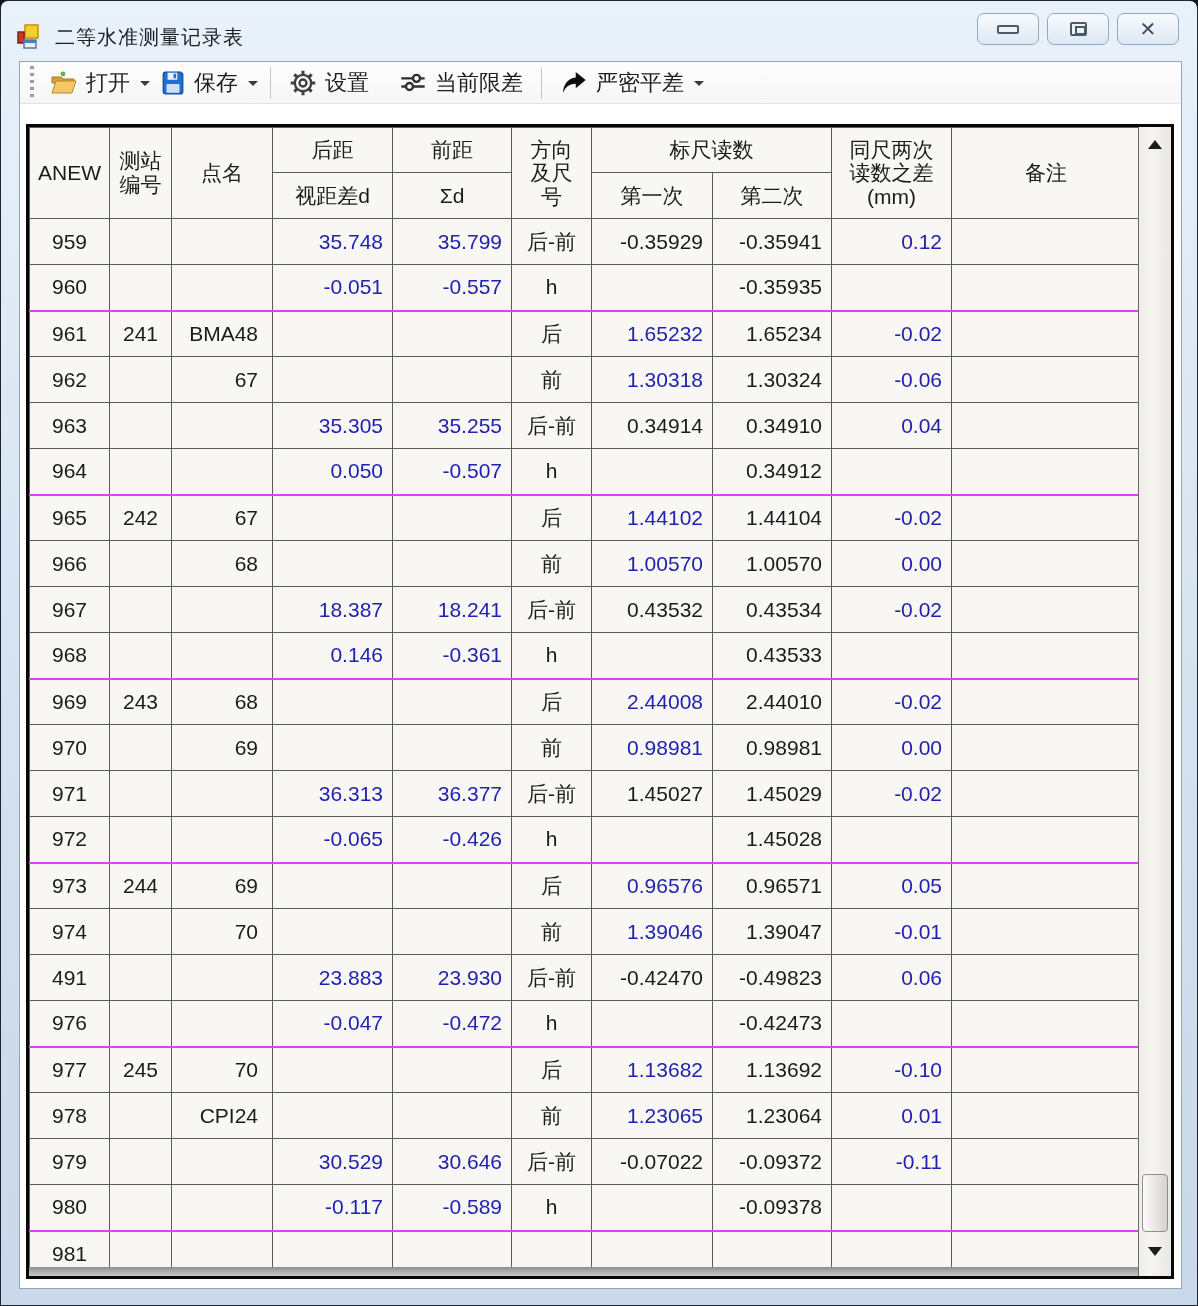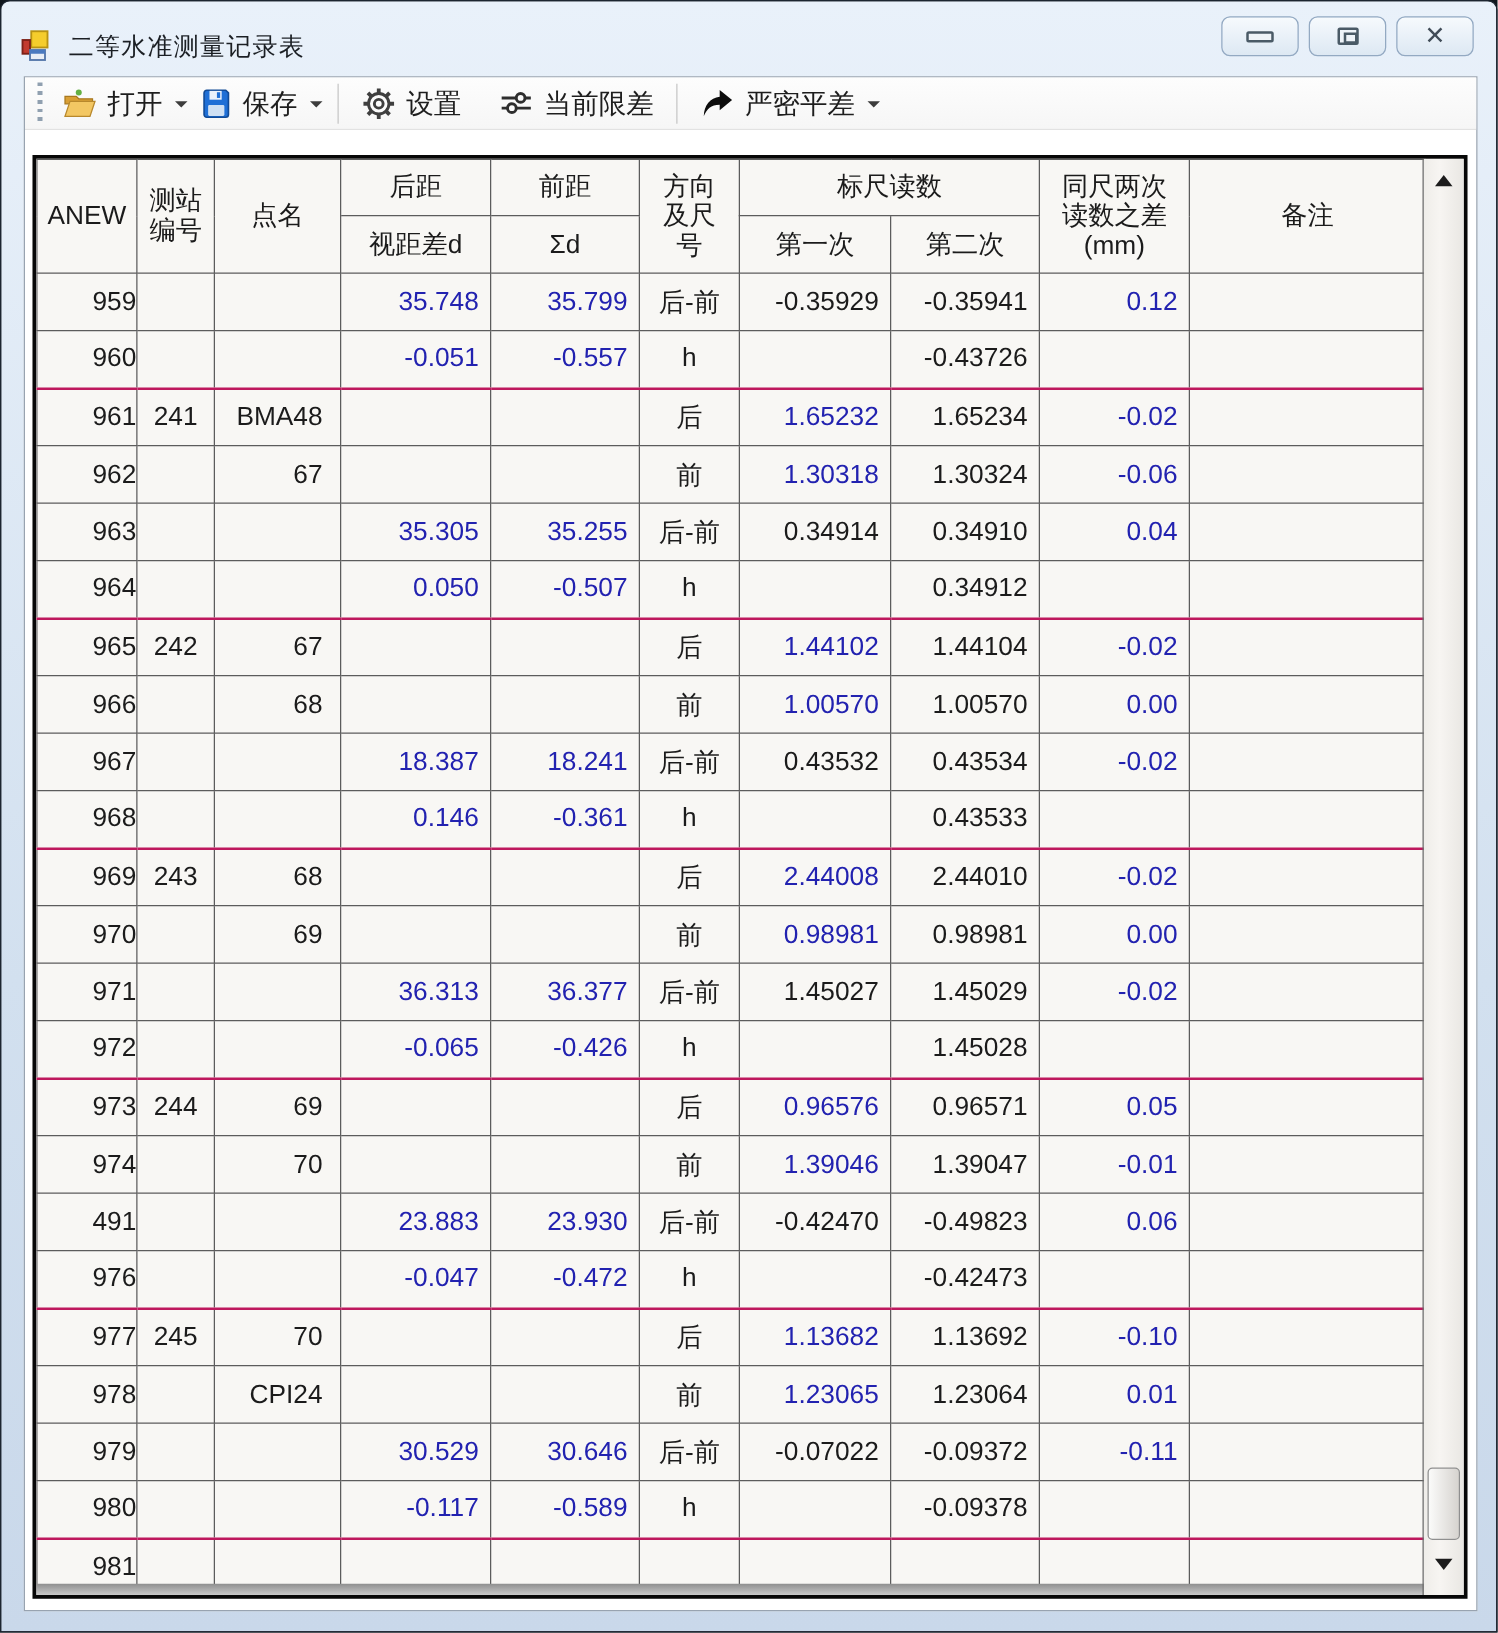--- a/index.html
+++ b/index.html
@@ -44,7 +44,7 @@
   thead tr:last-child { height:46px; }
   tbody tr { height:46px; }
   tbody tr.group td { border-top:2px solid #be185d; }
-  td.col-id { text-align:right;margin-left:44px; }
+  td.col-id { text-align:center;margin-left:44px; }
   td.col-station { text-align:center; }
   td.col-point { text-align:right; padding-right:14px; }
   td.col-num { text-align:right; padding-right:9px; }

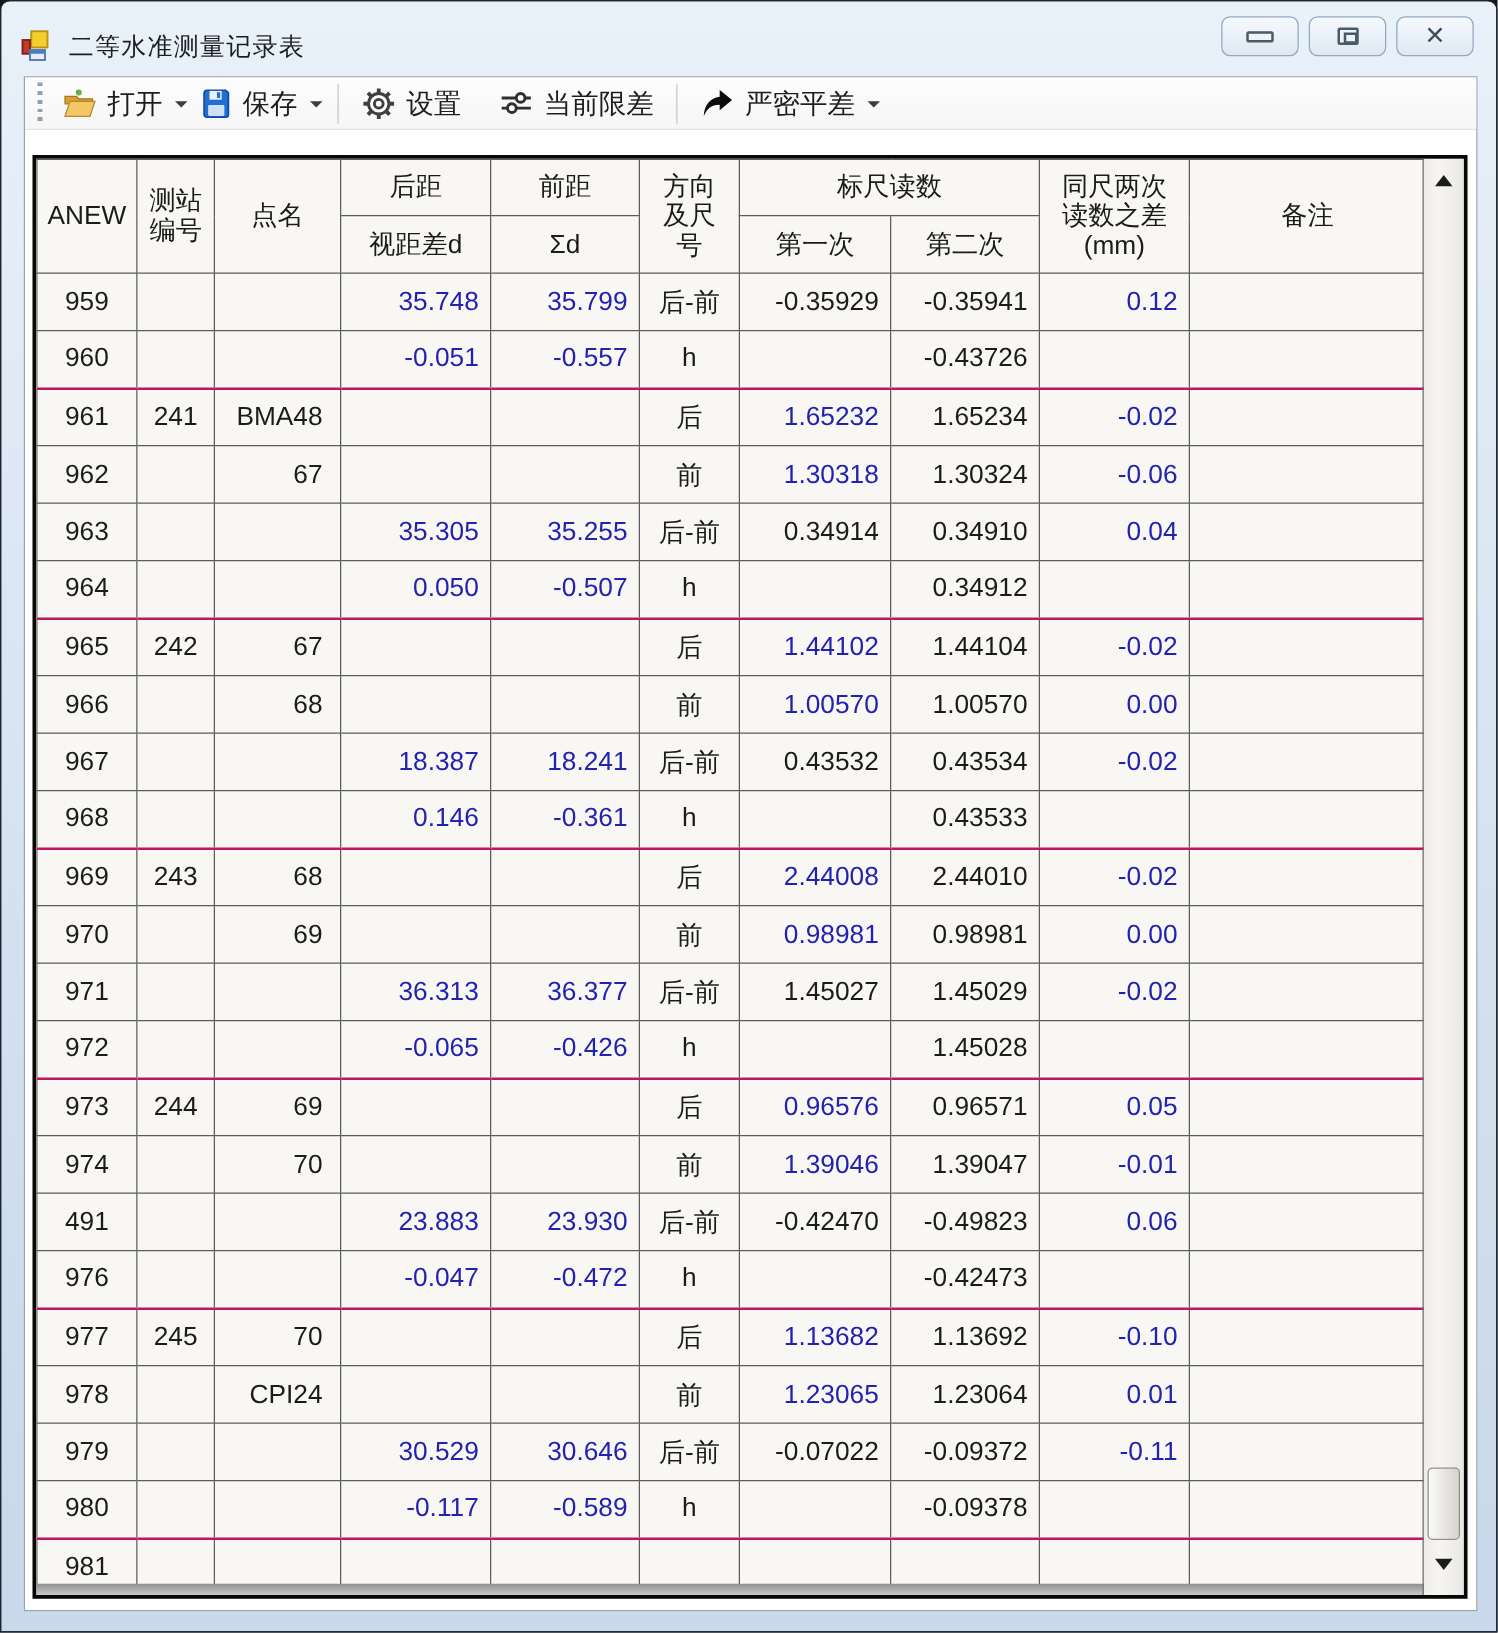--- a/index.html
+++ b/index.html
@@ -222,7 +222,7 @@
               <td class="col-num blue">-0.557</td>
               <td class="col-dir">h</td>
               <td class="col-num"></td>
-              <td class="col-num">-0.43726</td>
+              <td class="col-num">-0.35935</td>
               <td class="col-num blue"></td>
               <td class="col-remark"></td>
             </tr>

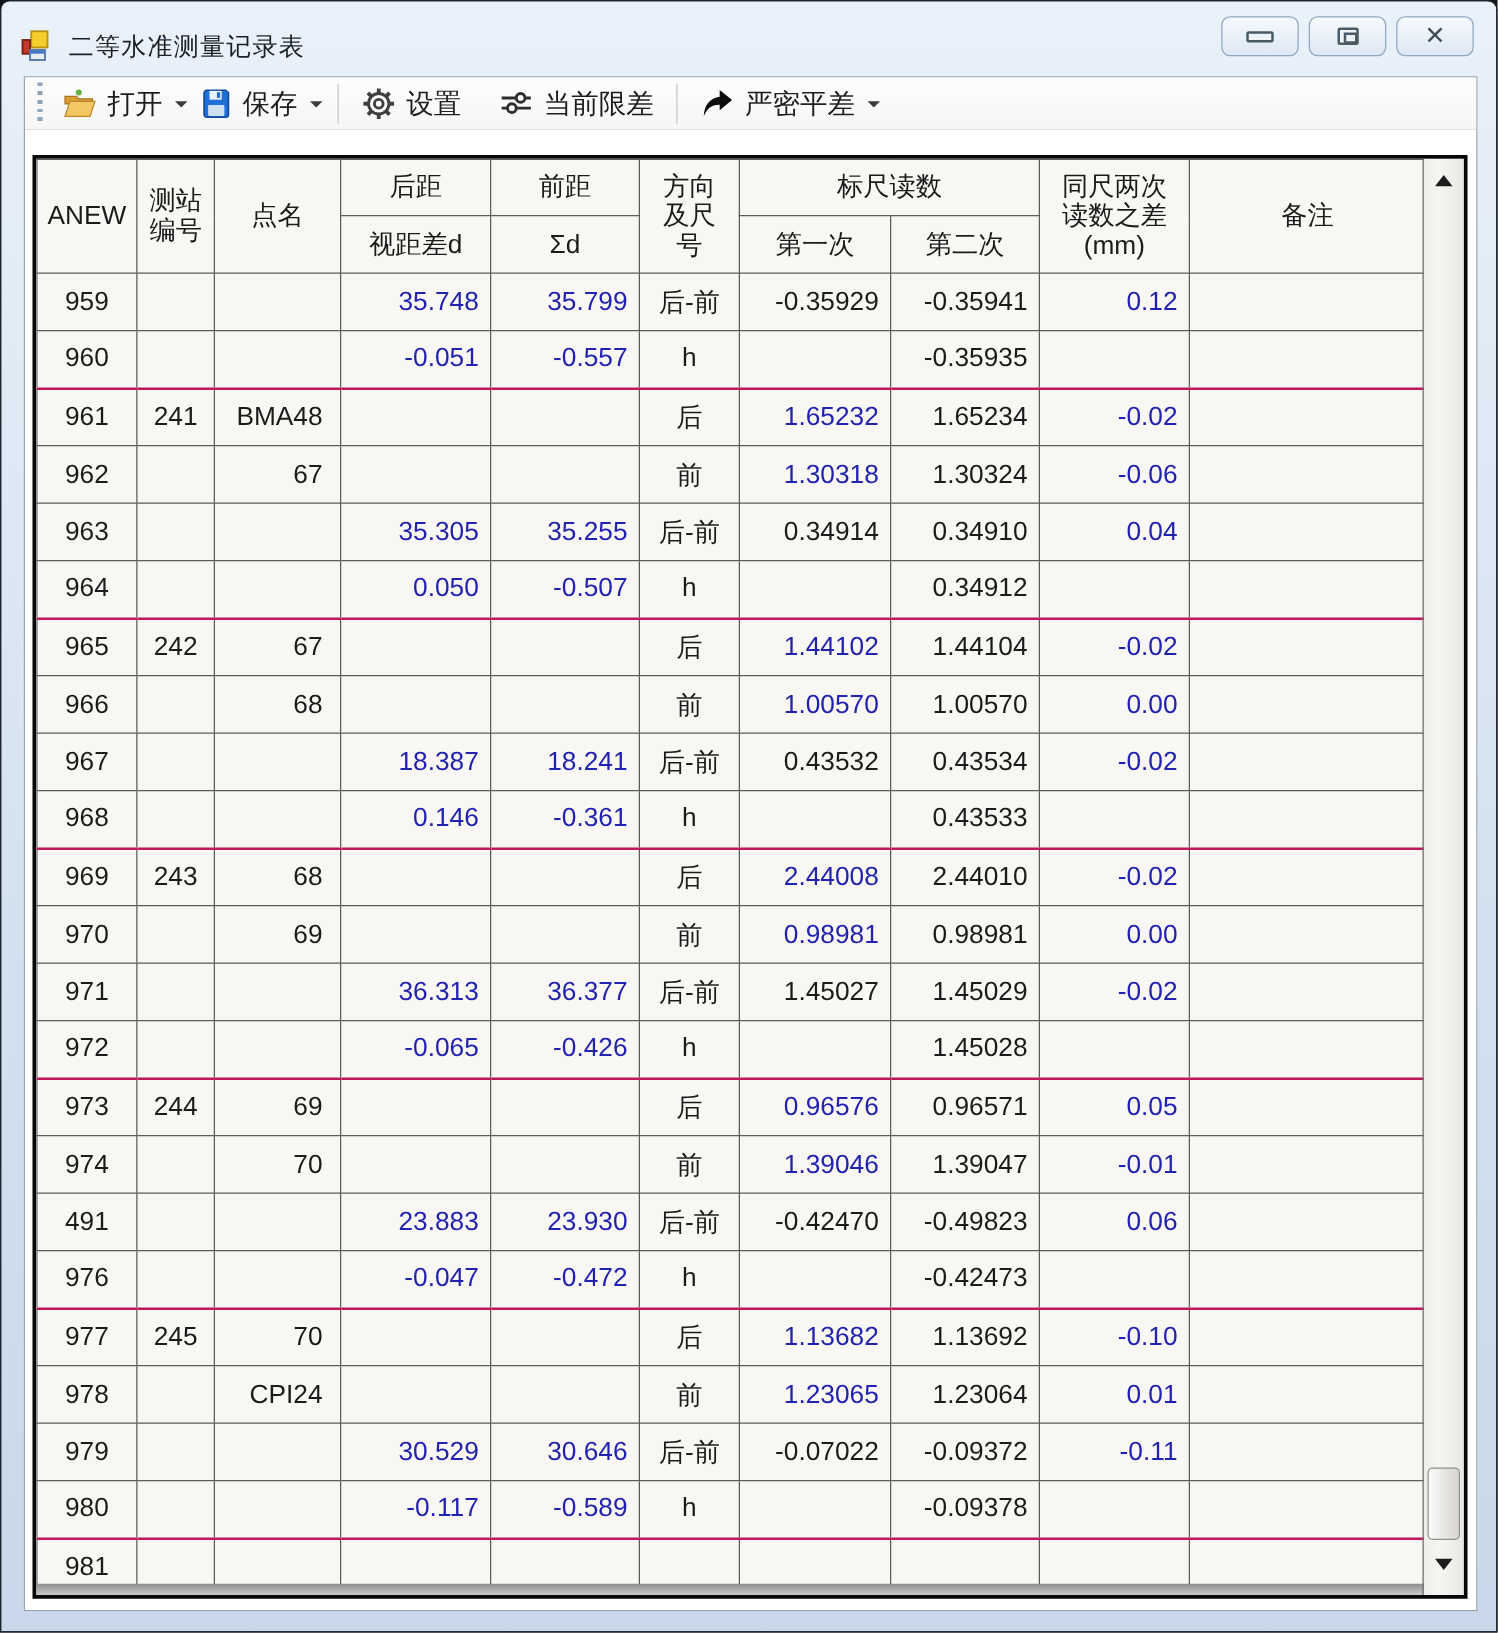--- a/index.html
+++ b/index.html
@@ -43,7 +43,7 @@
   thead tr:first-child { height:45px; }
   thead tr:last-child { height:46px; }
   tbody tr { height:46px; }
-  tbody tr.group td { border-top:2px solid #be185d; }
+  tbody tr.group td { border-top:2px solid #d946ef; }
   td.col-id { text-align:center;margin-left:44px; }
   td.col-station { text-align:center; }
   td.col-point { text-align:right; padding-right:14px; }

